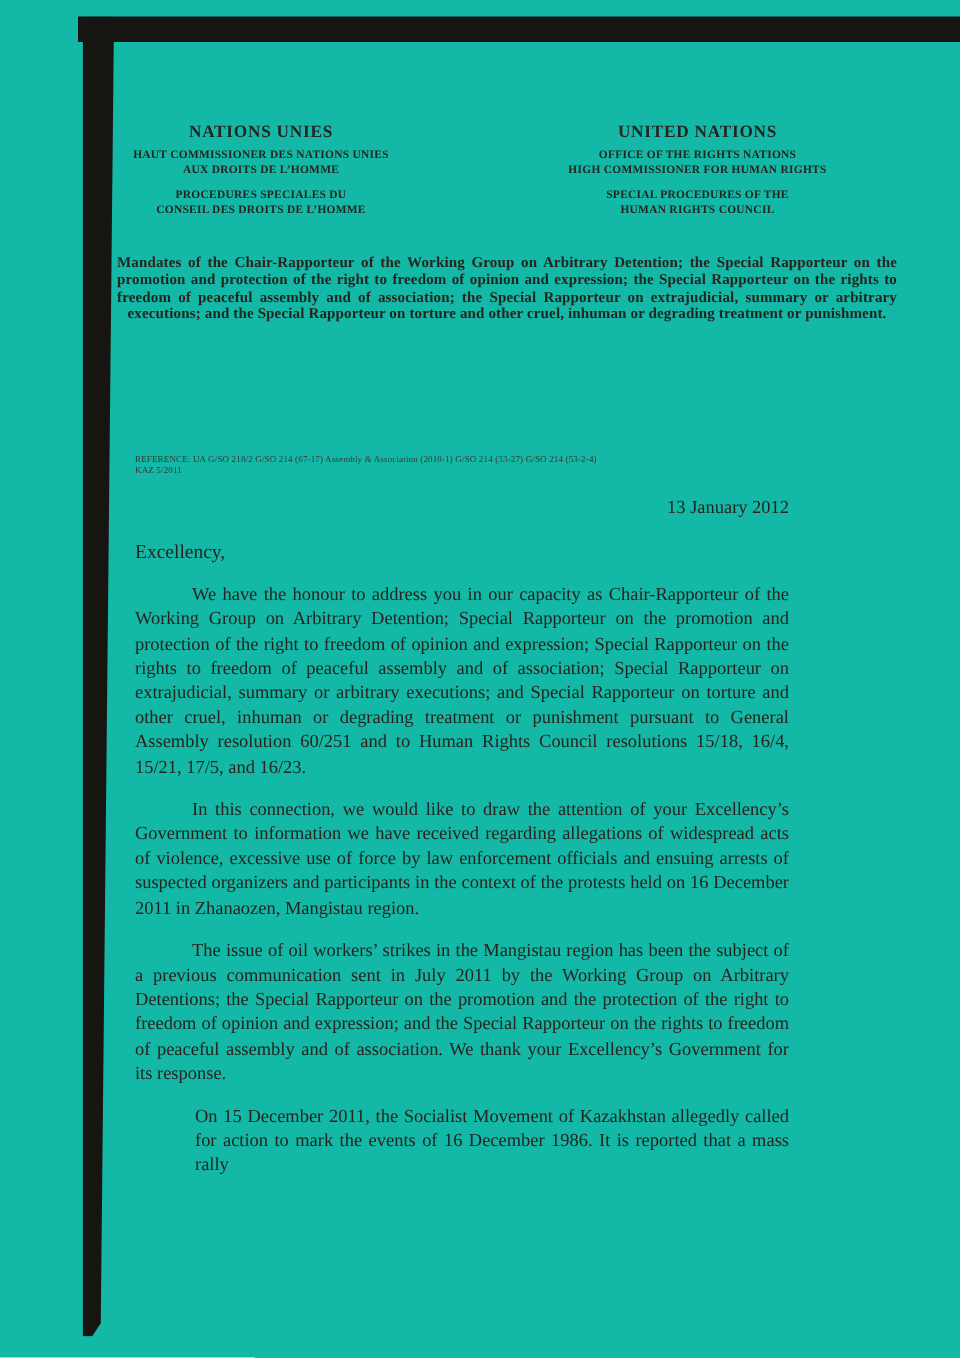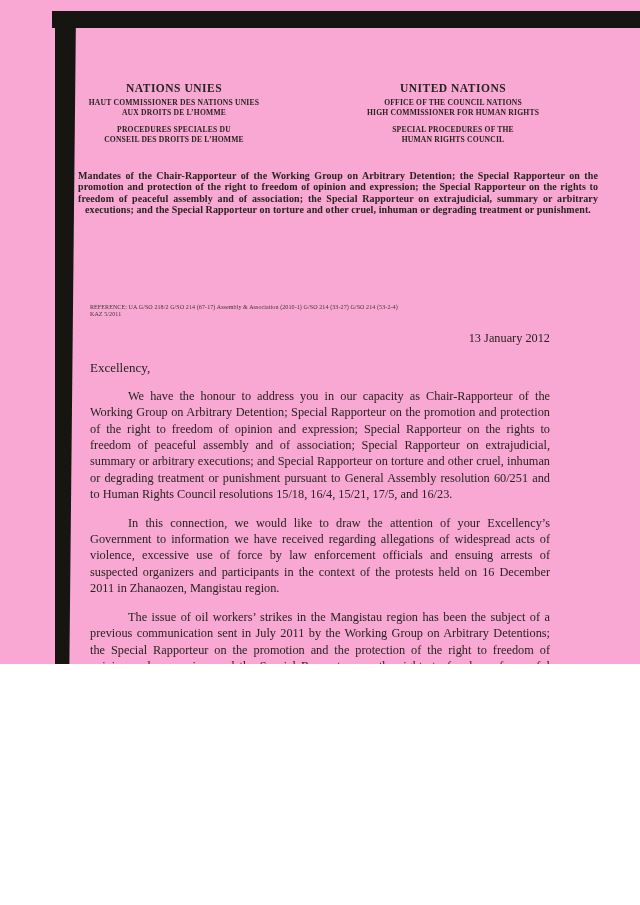--- a/index.html
+++ b/index.html
@@ -6,8 +6,8 @@
   html, body { background:#ffffff; }
   .scan {
     position:relative;
-    width:640px; height:664px;
-    background:#f9a8d4;
+    width:640px; height:905px;
+    background:#14b8a6;
     font-family:"Liberation Serif","DejaVu Serif",serif;
     color:#26241f;
     overflow:hidden;

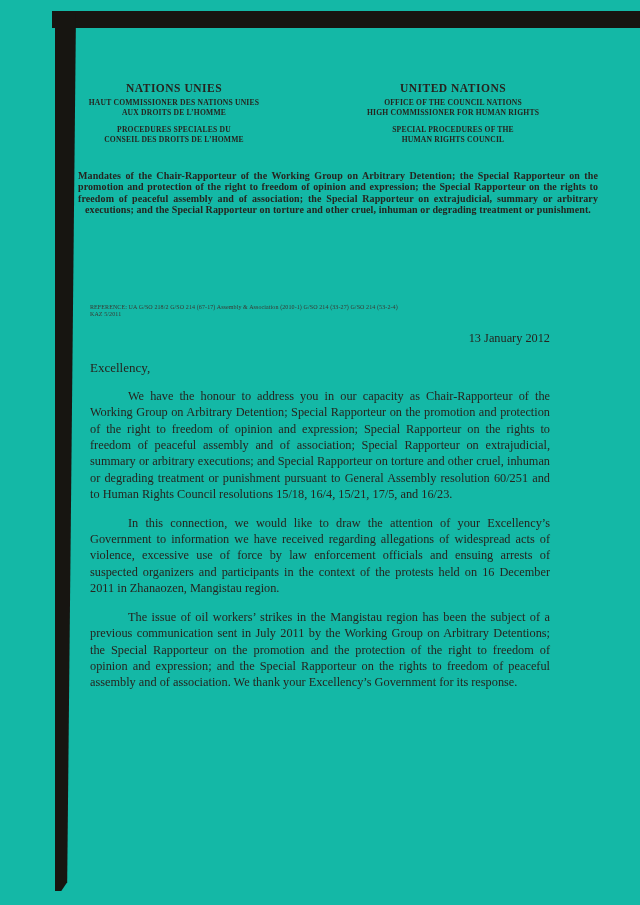--- a/index.html
+++ b/index.html
@@ -27,7 +27,7 @@
   .letterhead { position:relative; margin-top:54px; height:70px; }
   .lh-col { position:absolute; text-align:center; }
   .lh-left { left:2px; width:192px; }
-  .lh-right { left:276px; width:202px; }
+  .lh-right { left:288px; width:202px; }
   .lh-title { font-weight:bold; font-size:11.5px; letter-spacing:0.5px; margin-bottom:4px; }
   .lh-sub { font-weight:bold; font-size:7.6px; line-height:9.6px; letter-spacing:0.2px; }
   .lh-gap { height:8px; }

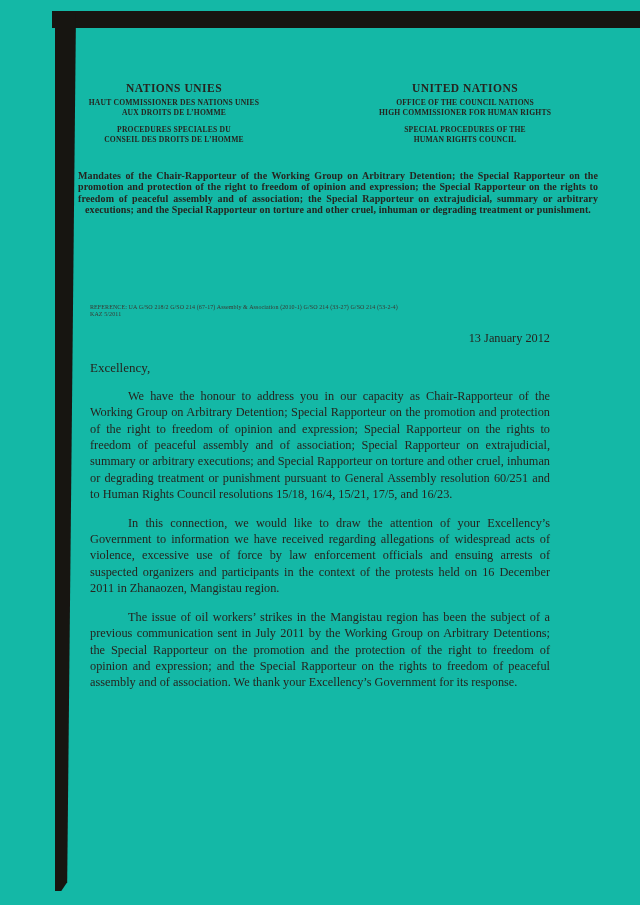--- a/index.html
+++ b/index.html
@@ -86,7 +86,7 @@
       </div>
       <div class="lh-col lh-right">
         <div class="lh-title">UNITED NATIONS</div>
-        <div class="lh-sub">OFFICE OF THE COUNCIL NATIONS</div>
+        <div class="lh-sub">OFFICE OF THE RIGHTS NATIONS</div>
         <div class="lh-sub">HIGH COMMISSIONER FOR HUMAN RIGHTS</div>
         <div class="lh-gap"></div>
         <div class="lh-sub">SPECIAL PROCEDURES OF THE</div>

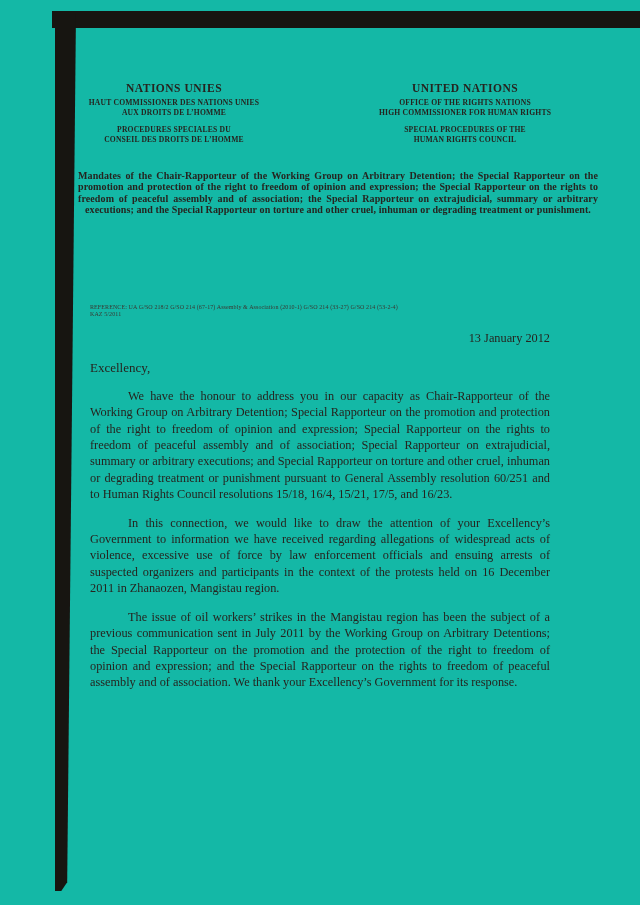--- a/index.html
+++ b/index.html
@@ -48,7 +48,7 @@
     color:#3a3832;
     letter-spacing:0.1px;
   }
-  .body-block { margin:0 90px 0 14px; }
+  .body-block { margin:0 114px 0 14px; }
   .date { text-align:right; font-size:12.3px; margin-top:12px; }
   .salutation { font-size:13px; margin-top:14px; }
   .para {

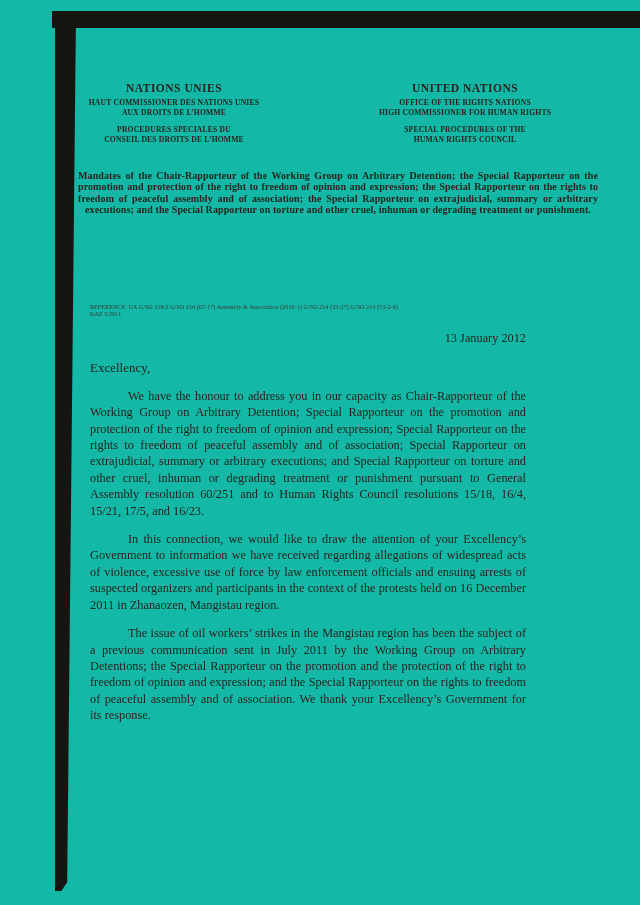--- a/index.html
+++ b/index.html
@@ -113,6 +113,7 @@
       <p class="para">The issue of oil workers’ strikes in the Mangistau region has been the subject of a previous communication sent in July 2011 by the Working Group on Arbitrary Detentions; the Special Rapporteur on the promotion and the protection of the right to freedom of opinion and expression; and the Special Rapporteur on the rights to freedom of peaceful assembly and of association. We thank your Excellency’s Government for its response.</p>
 
 
+      <p class="quote">On 15 December 2011, the Socialist Movement of Kazakhstan allegedly called for action to mark the events of 16 December 1986. It is reported that a mass rally</p>
     </div>
 
   </div>

